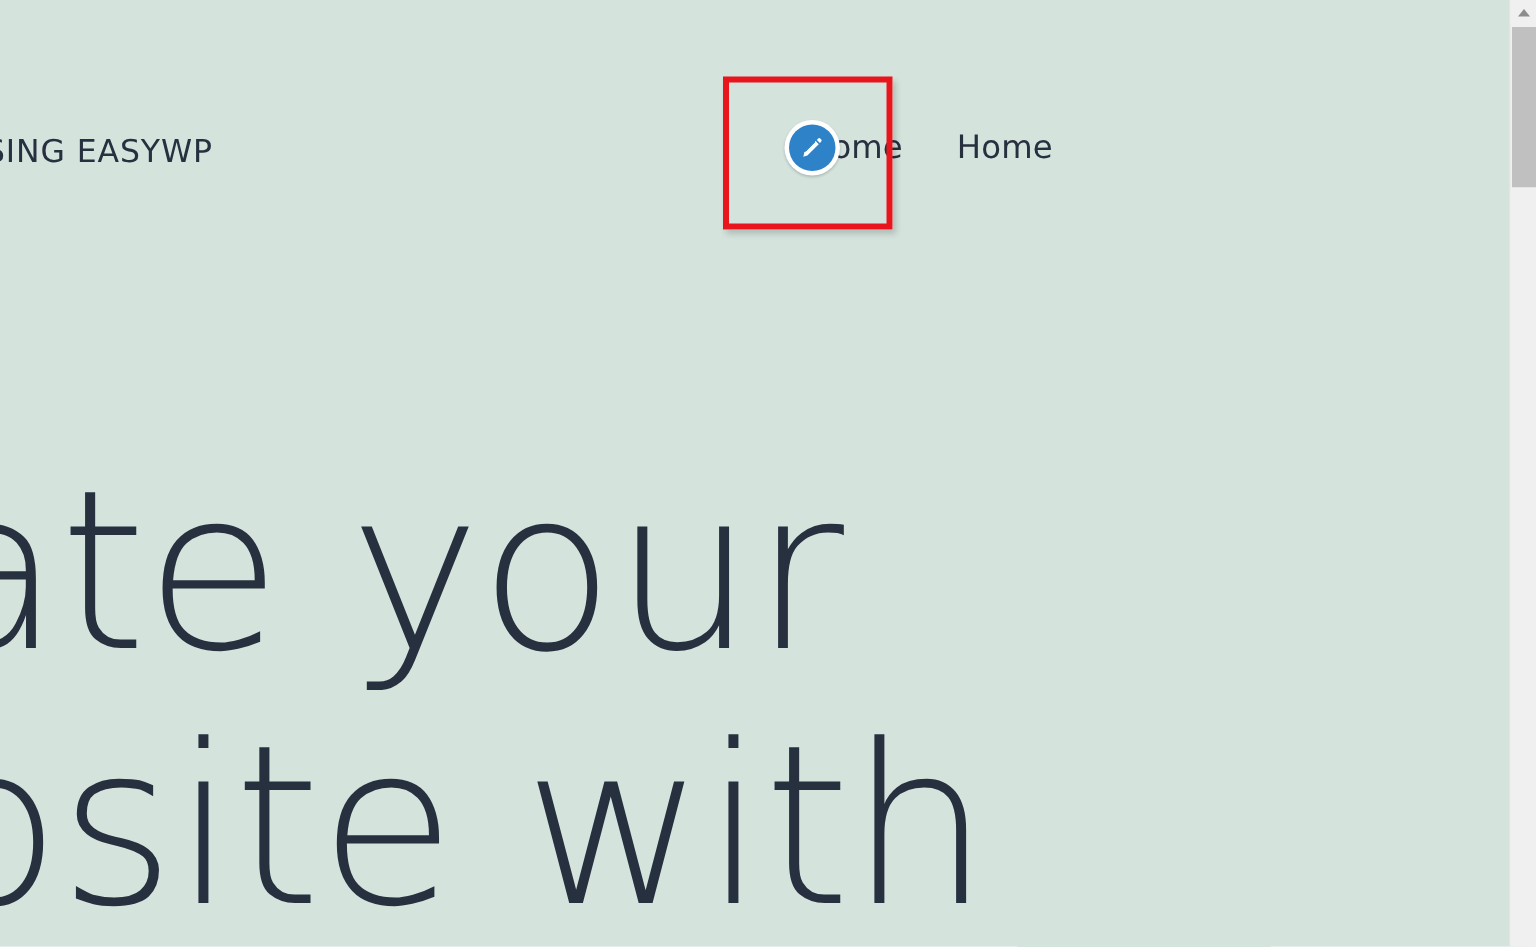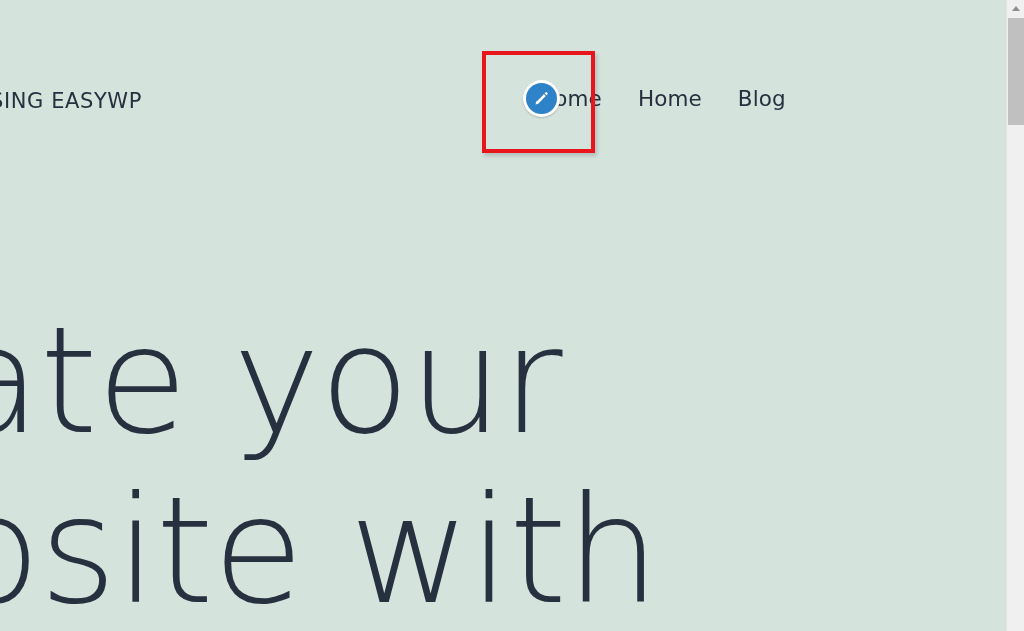--- a/index.html
+++ b/index.html
@@ -185,7 +185,6 @@
       <nav id="site-nav">
         <a class="nav-link" href="#">Home</a>
         <a class="nav-link" href="#">Home</a>
-        <a class="nav-link" href="#">Blog</a>
       </nav>
 
       <div id="edit-button">

